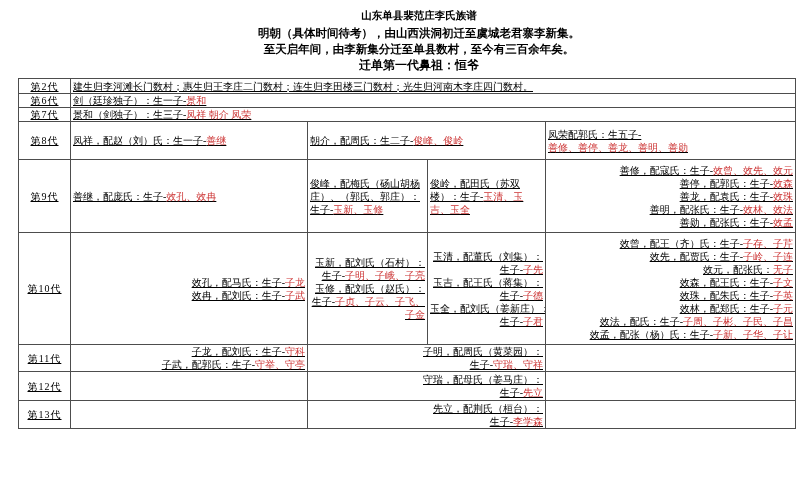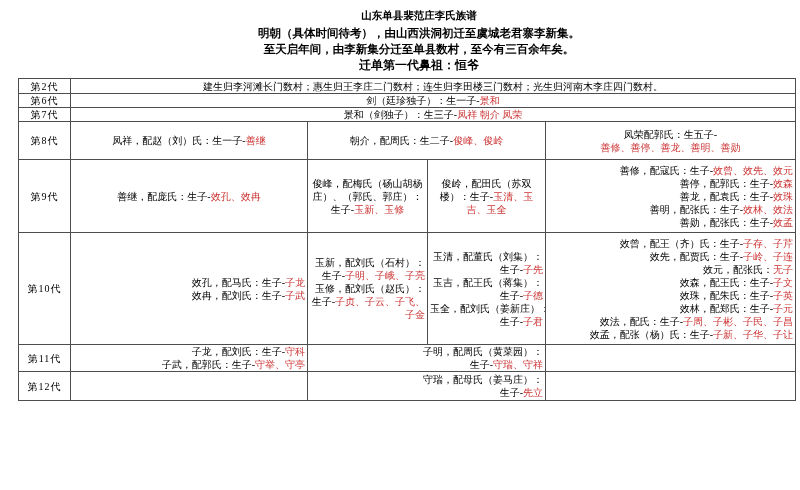--- a/index.html
+++ b/index.html
@@ -15,7 +15,7 @@
 
   table.gen-table {
     border-collapse:collapse; table-layout:fixed;
-    margin:5px 0 0 18px; width:777px;
+    margin:5px 0 0 18px; width:777px;text-decoration:underline;
   }
   table.gen-table td {
     border:1px solid #4d4d4d; font-size:10px; line-height:13px;

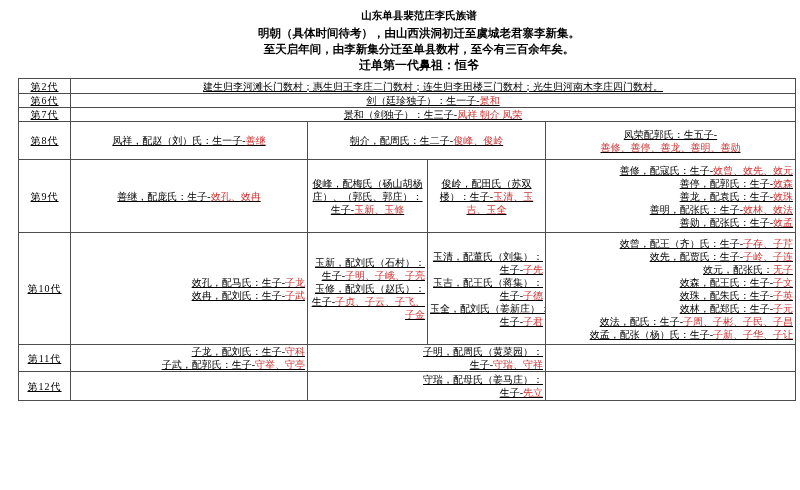--- a/index.html
+++ b/index.html
@@ -22,7 +22,7 @@
     padding:0 2px; vertical-align:middle; overflow:hidden;
   }
   td.label-cell { text-align:center; letter-spacing:1px; }
-  td.cell.center { text-align:center; }
+  td.cell.center { }
   td.cell.left  { text-align:right; }
   .line { white-space:nowrap; }
   .line.wrap { white-space:normal; }

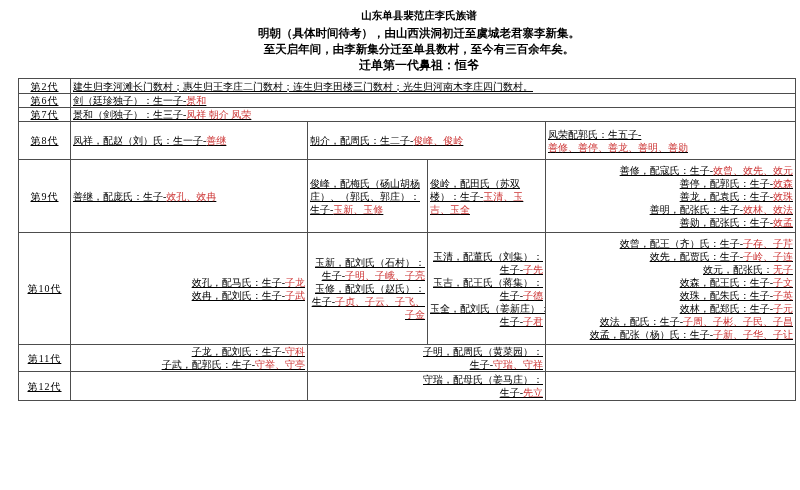--- a/index.html
+++ b/index.html
@@ -151,6 +151,15 @@
           </td>
           <td colspan="1" class="cell left"></td>
         </tr>
+        <tr style="height: 28px;">
+          <td class="label-cell">第13代</td>
+          <td colspan="1" class="cell left"></td>
+          <td colspan="2" class="cell left">
+            <div class="line"><span>先立，配荆氏（桓台）：</span></div>
+            <div class="line"><span>生子-</span><span class="red">李学森</span></div>
+          </td>
+          <td colspan="1" class="cell left"></td>
+        </tr>
       </tbody>
   </table>
 </div>

